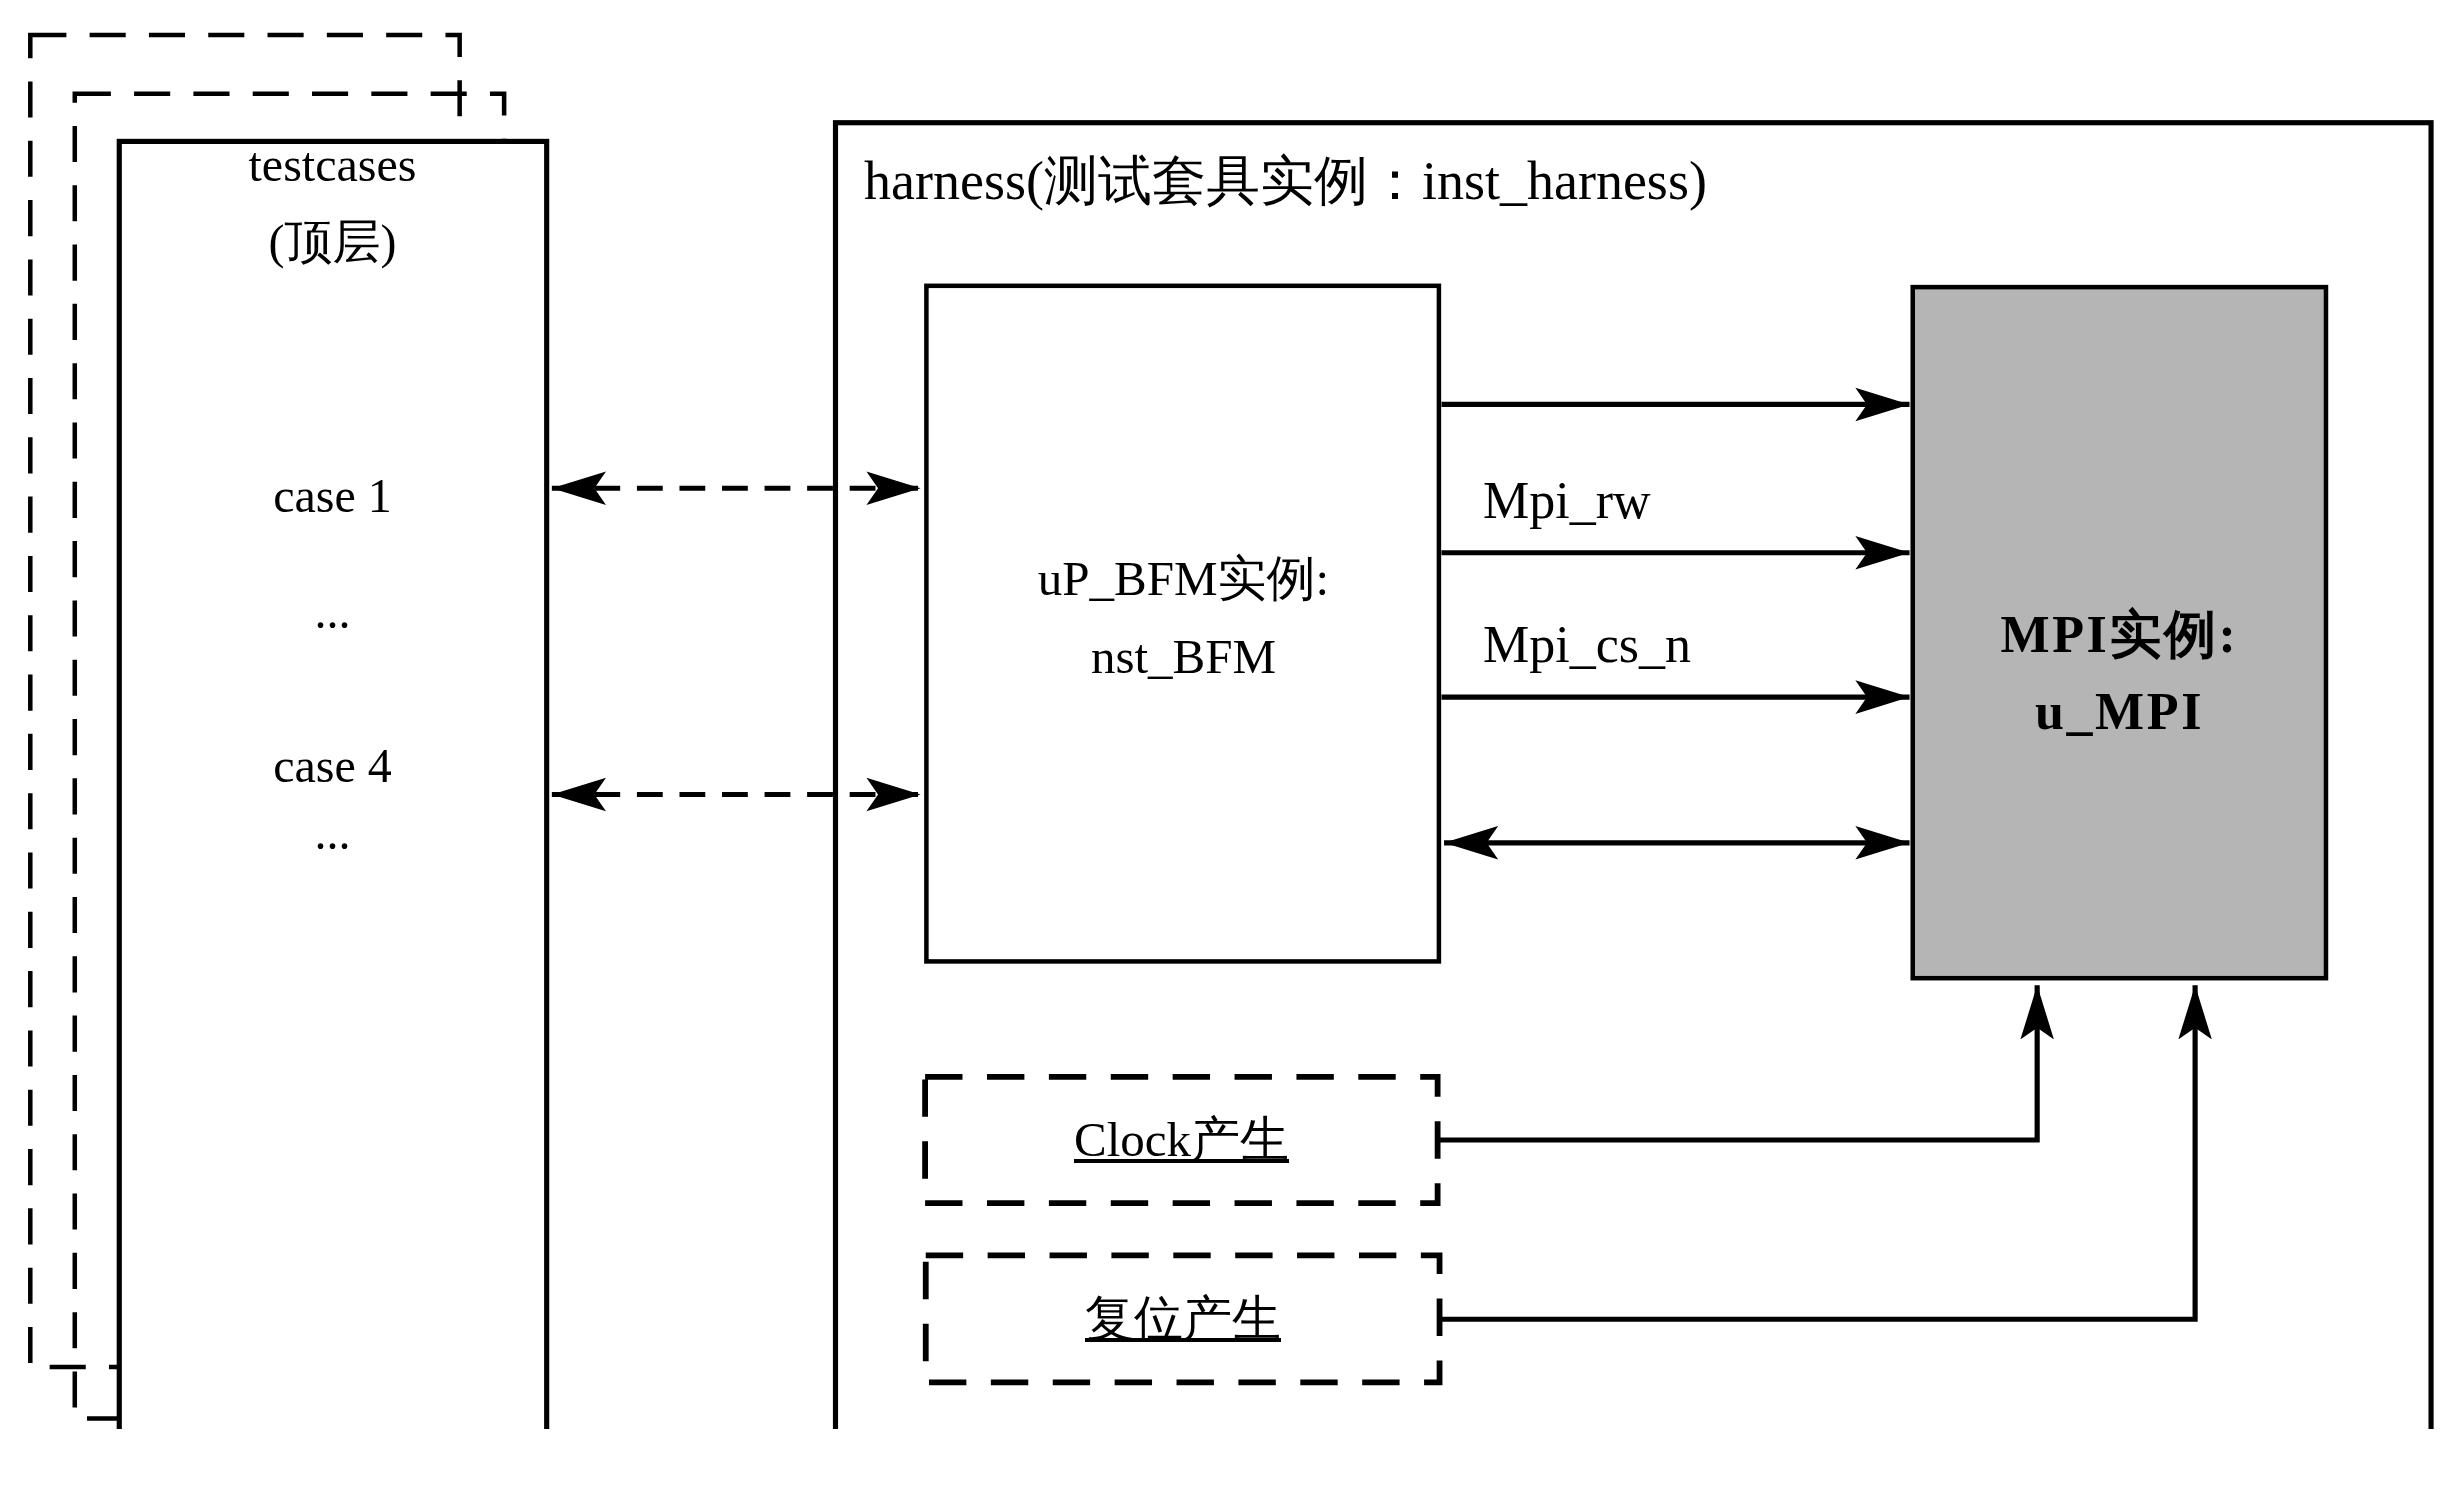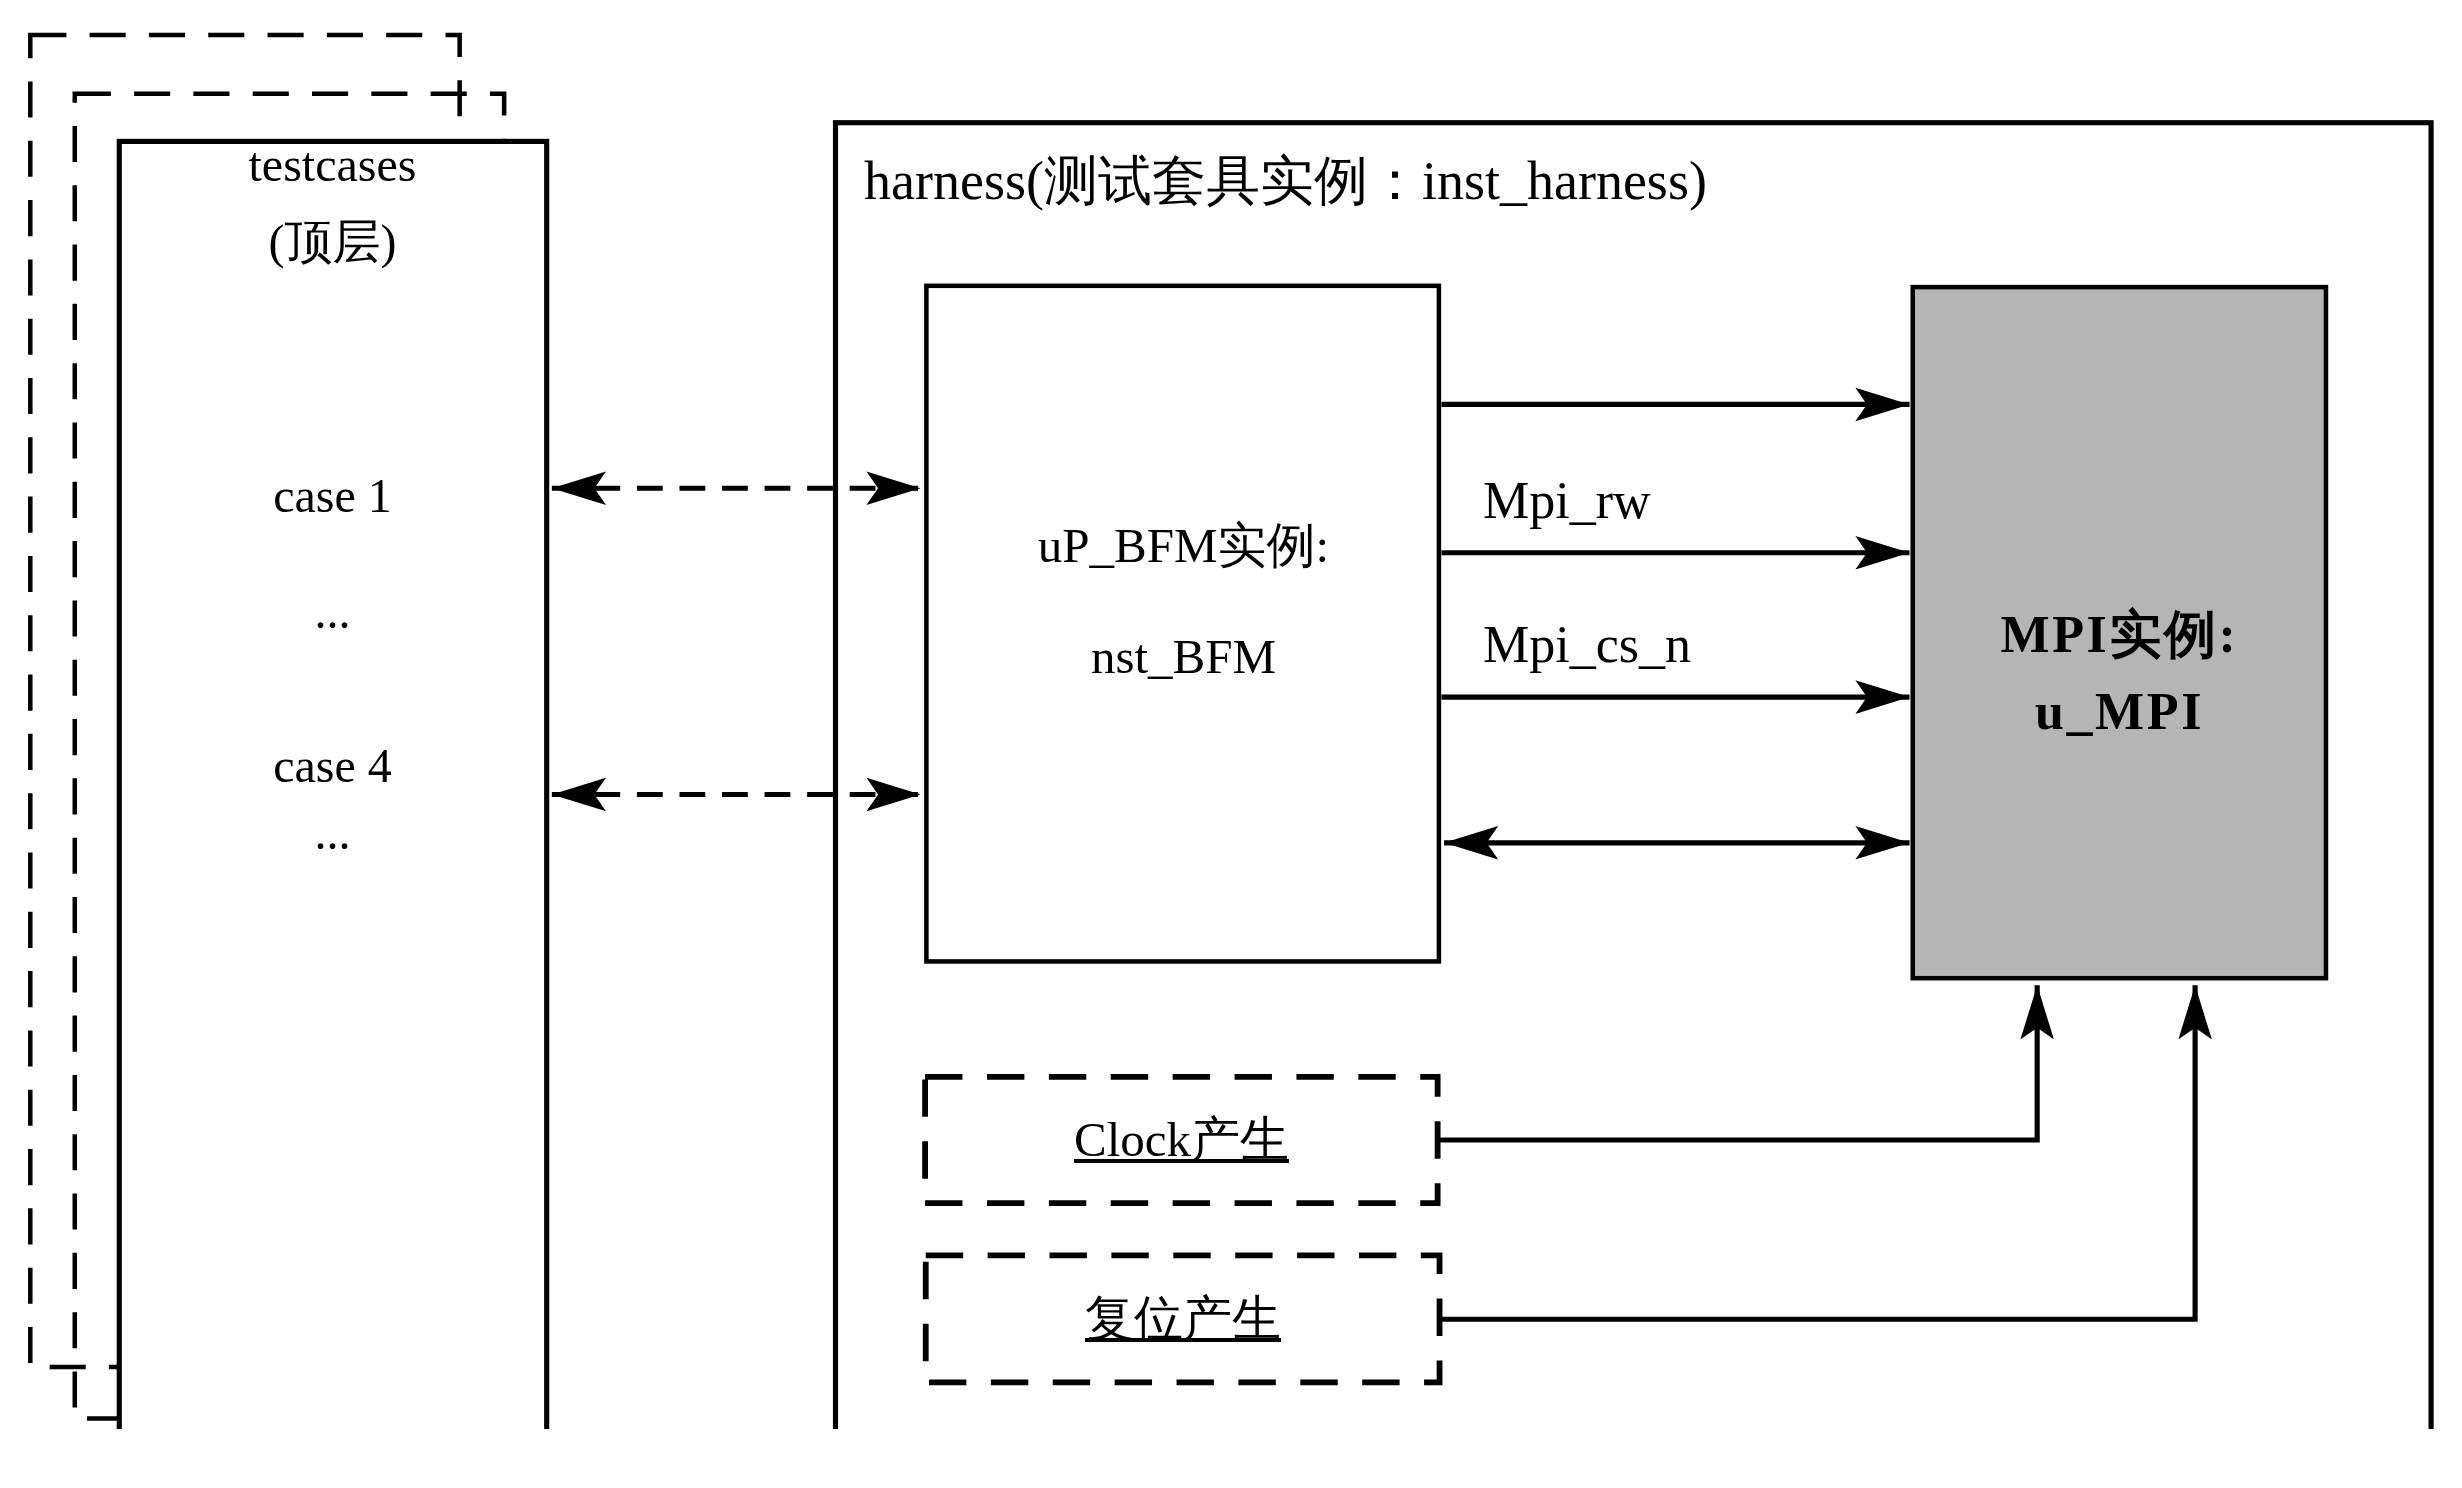--- a/index.html
+++ b/index.html
@@ -82,7 +82,7 @@
 
   <div class="txt harness-title">harness(测试套具实例：inst_harness)</div>
 
-  <div class="txt bfm-text" style="top:518px">uP_BFM实例:</div>
+  <div class="txt bfm-text" style="top:551px">uP_BFM实例:</div>
   <div class="txt mpi-text" style="top:605px">MPI实例:</div>
 
   <div class="txt bfm-text" style="top:629px">nst_BFM</div>

